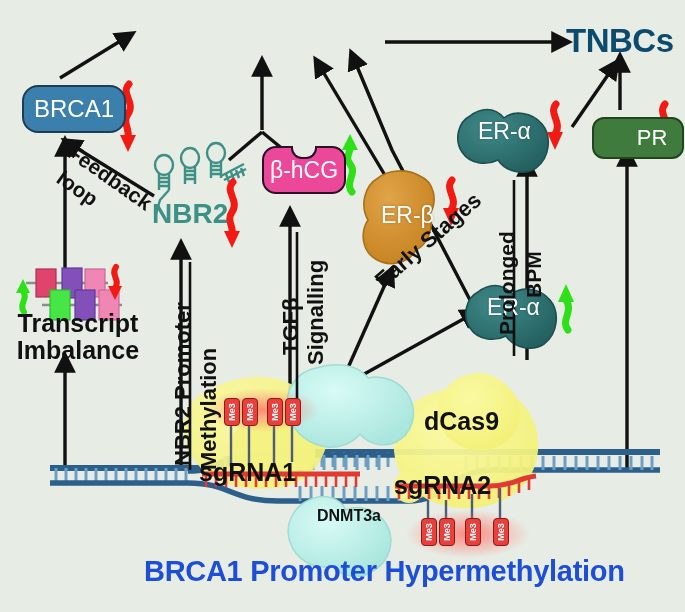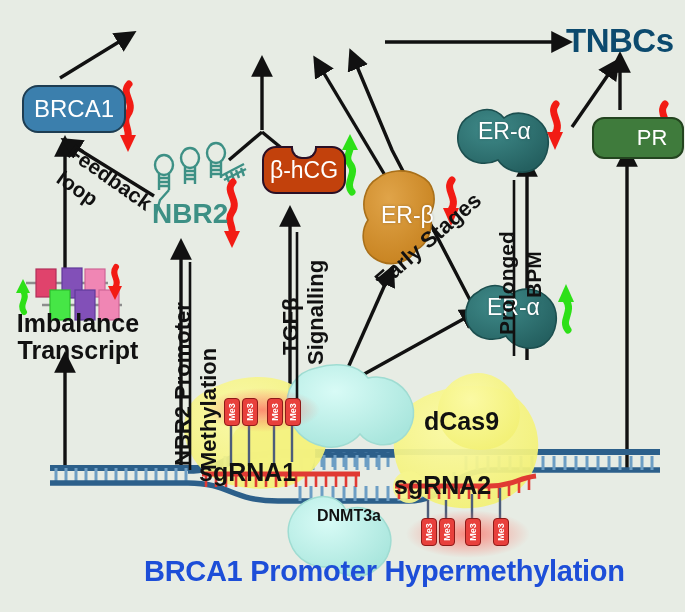--- a/index.html
+++ b/index.html
@@ -38,7 +38,7 @@
   }
   .cap-bhcg{
     left:262px;top:146px;width:80px;height:44px;
-    background:#c2410c;border:2.5px solid #2a0f25;font-size:23px;
+    background:#ec4899;border:2.5px solid #2a0f25;font-size:23px;
     border-radius:14px;
   }
   .cap-bhcg::before{

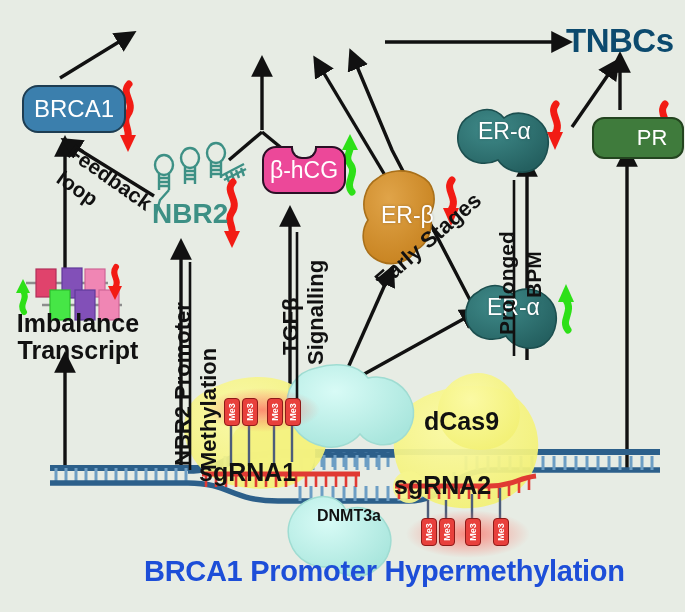--- a/index.html
+++ b/index.html
@@ -464,8 +464,8 @@
   <div class="lab nbr2">NBR2</div>
 
   <div class="lab transcript">
+    <div>Transcript</div>
     <div>Imbalance</div>
-    <div>Transcript</div>
   </div>
 
   <div class="lab dcas9">dCas9</div>

